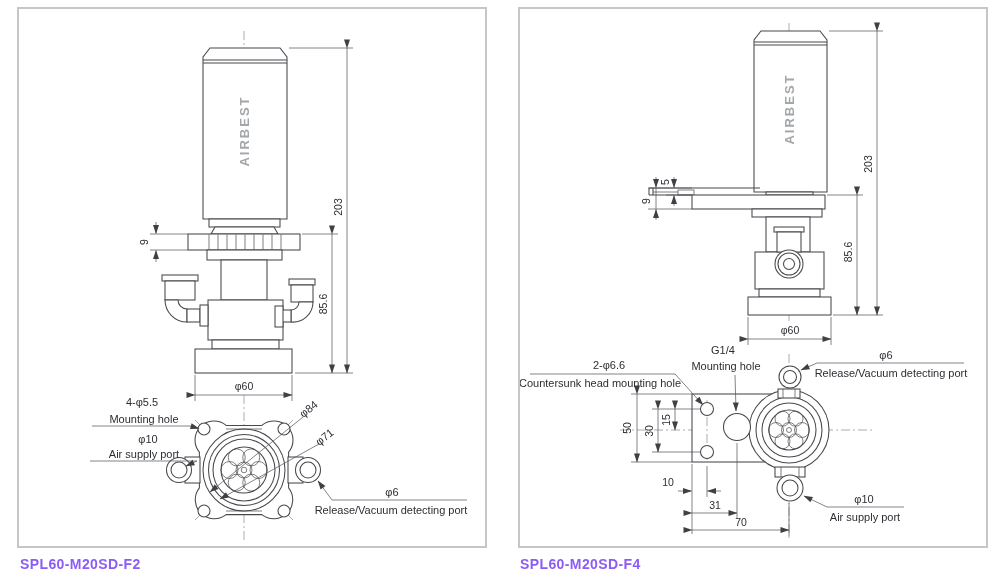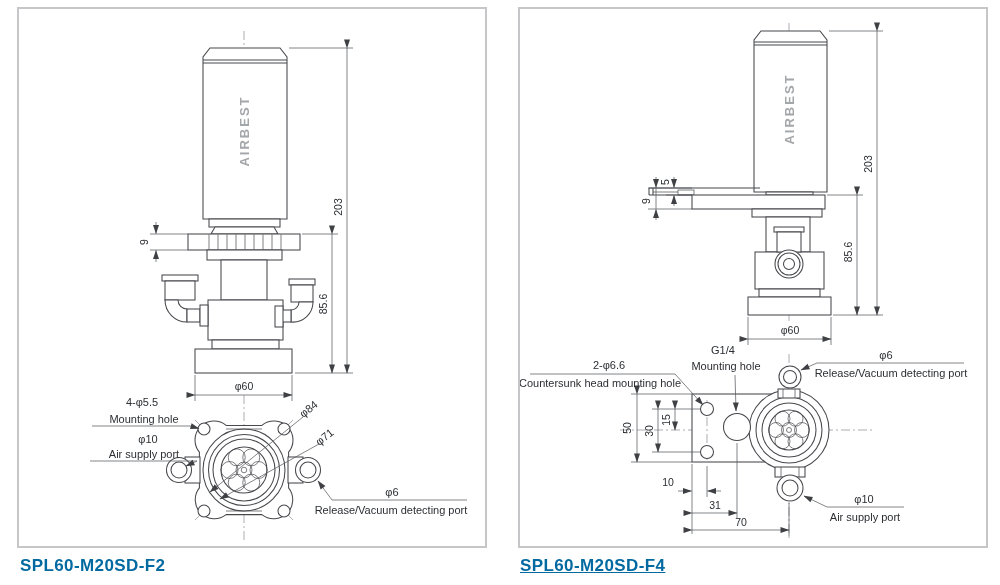--- a/index.html
+++ b/index.html
@@ -8,7 +8,7 @@
   .panel{position:absolute;top:7px;width:470px;height:541px;border:2px solid #c6c6c8;
          box-sizing:border-box;background:#ffffff;}
   #panel-f2{left:17px;} #panel-f4{left:518px;}
-  .caption{position:absolute;top:556px;font-size:17px;font-weight:600;color:#0369a1;
+  .caption{position:absolute;top:556px;font-size:14px;font-weight:600;color:#8b5cf6;
            letter-spacing:0.4px;}
   #cap-f2{left:20px;} #cap-f4{left:520px;text-decoration:underline;}
   svg{display:block;}

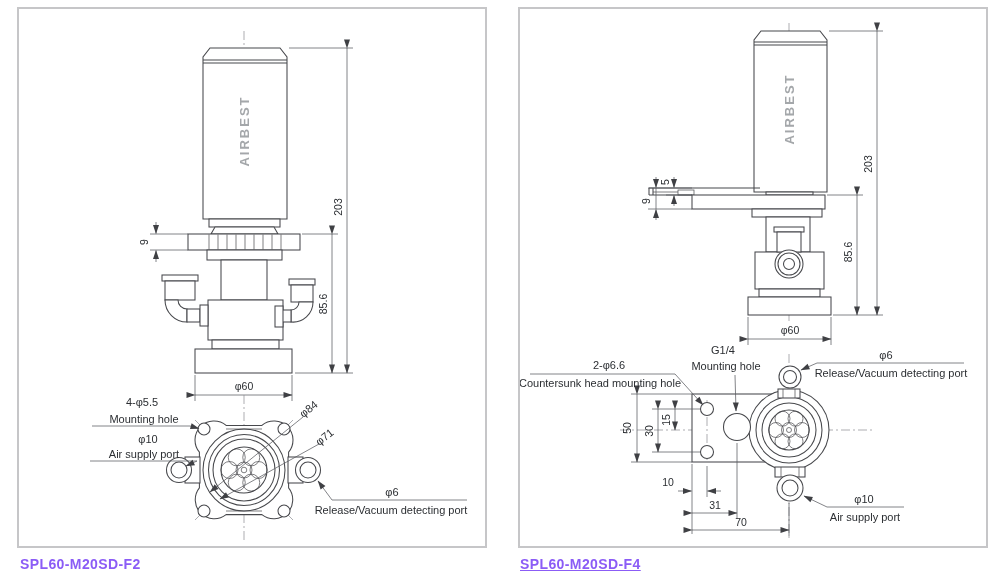--- a/index.html
+++ b/index.html
@@ -10,7 +10,7 @@
   #panel-f2{left:17px;} #panel-f4{left:518px;}
   .caption{position:absolute;top:556px;font-size:14px;font-weight:600;color:#8b5cf6;
            letter-spacing:0.4px;}
-  #cap-f2{left:20px;} #cap-f4{left:520px;text-decoration:underline;}
+  #cap-f2{left:20px;} #cap-f4{left:520px;}
   svg{display:block;}
   .bl{stroke:#47484c;stroke-width:1.05;fill:none;}
   .bf{stroke:#47484c;stroke-width:1.05;fill:#ffffff;}

